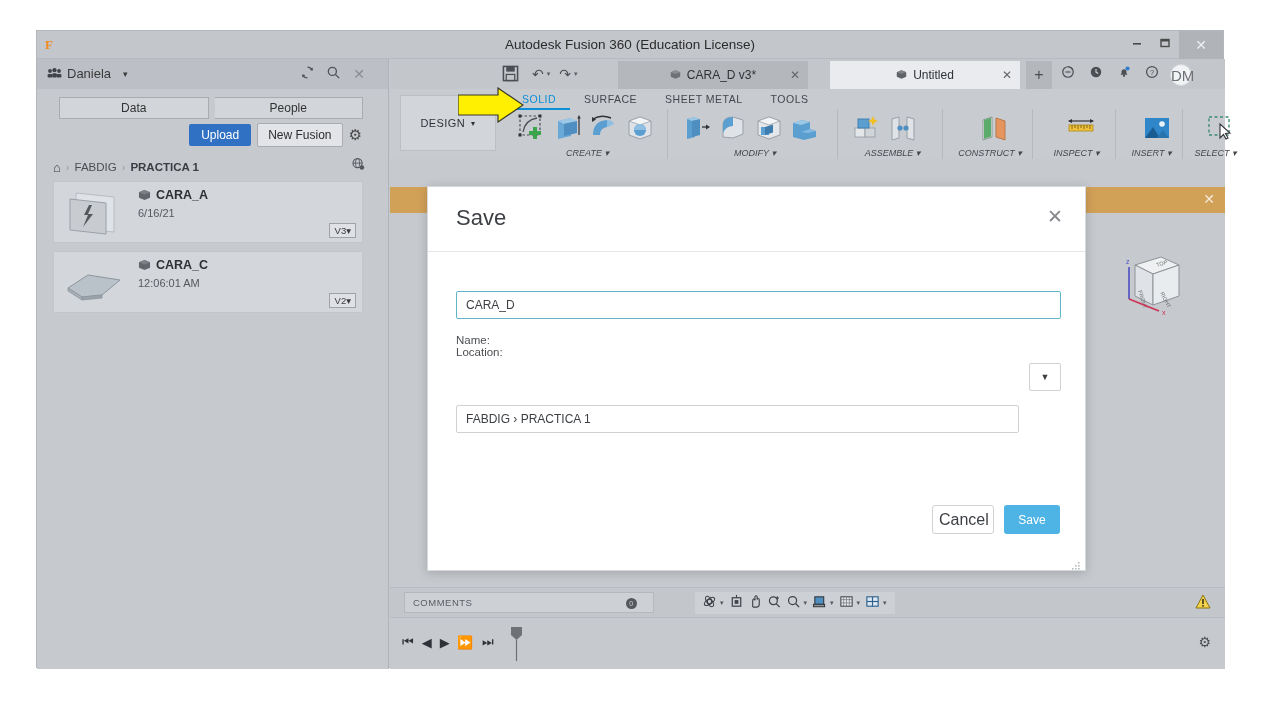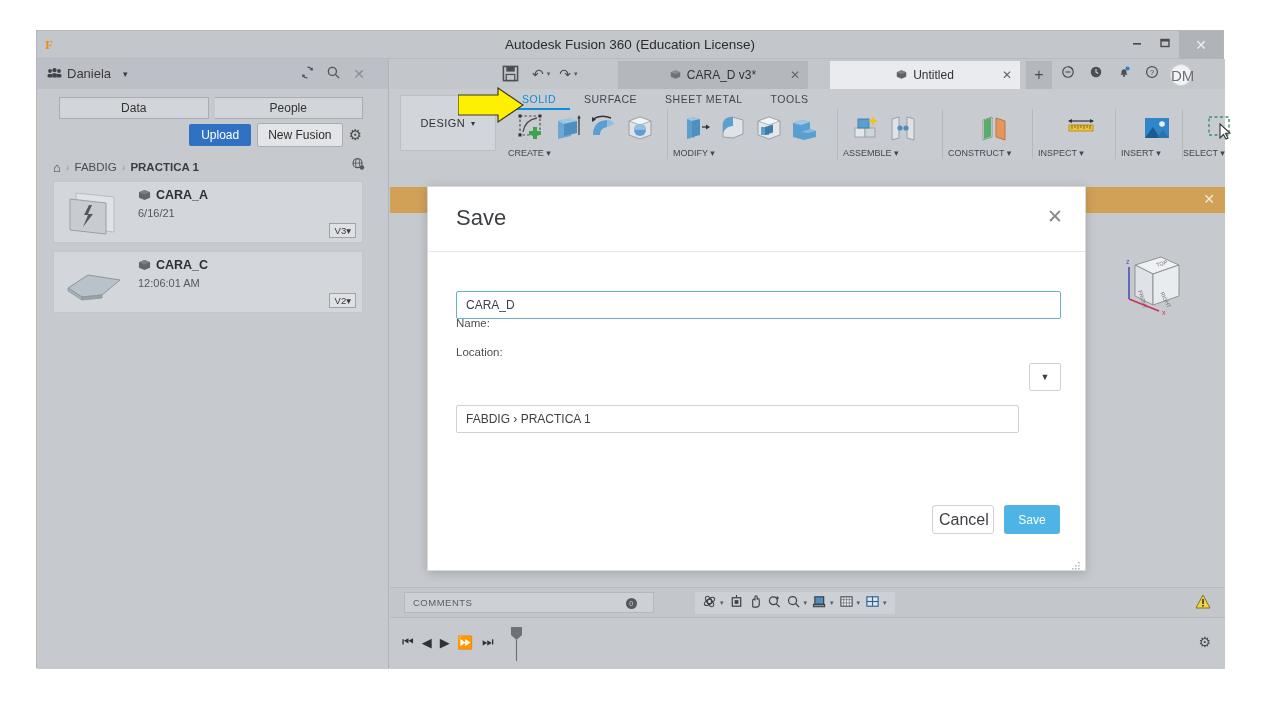--- a/index.html
+++ b/index.html
@@ -225,7 +225,7 @@
   }
   .ribbon-panel .label {
     position: absolute; bottom: 1px; left: 0; width: 100%;
-    text-align: left; font-size: 9px; color: #44474c;
+    text-align: center; font-size: 9px; color: #44474c; font-style: italic;
   }
   .ricon { width: 34px; height: 34px; margin: 2px 1px 0 1px; }
 

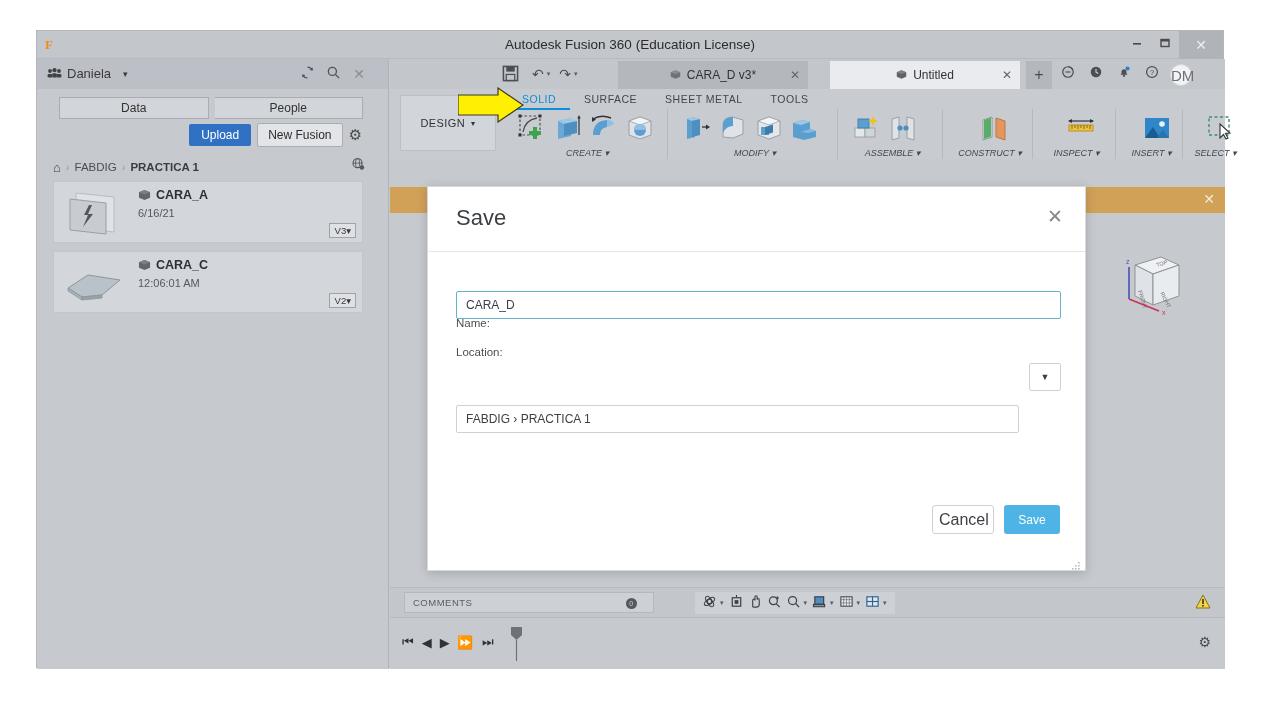--- a/index.html
+++ b/index.html
@@ -324,7 +324,7 @@
     position: absolute; left: 28px;
     font-size: 11.5px; color: #4b4e53;
   }
-  #name-label { top: 83px; margin-top: 47px; }
+  #name-label { top: 100px; margin-top: 47px; }
   #location-label { top: 159px; }
   #name-input {
     position: absolute; left: 28px; top: 104px;

